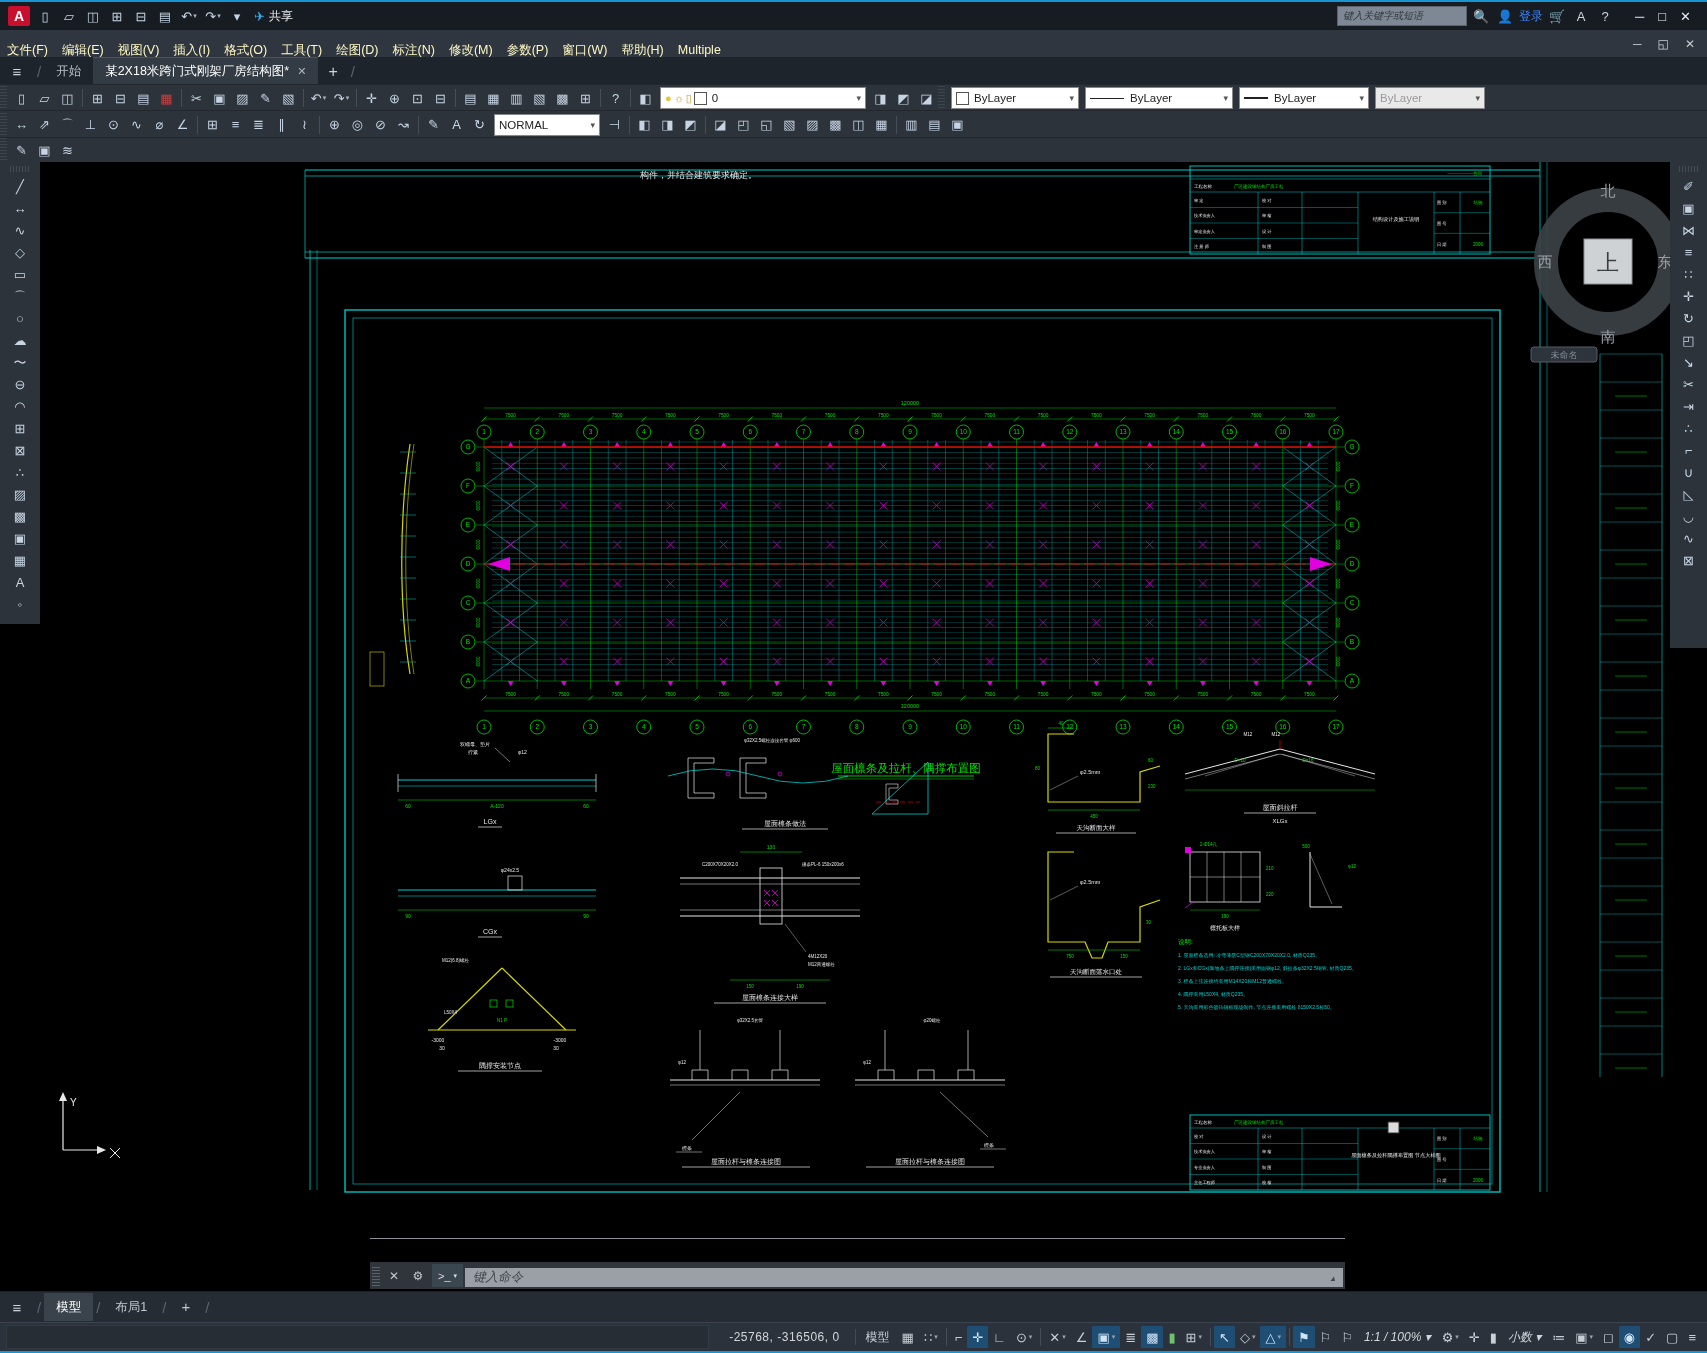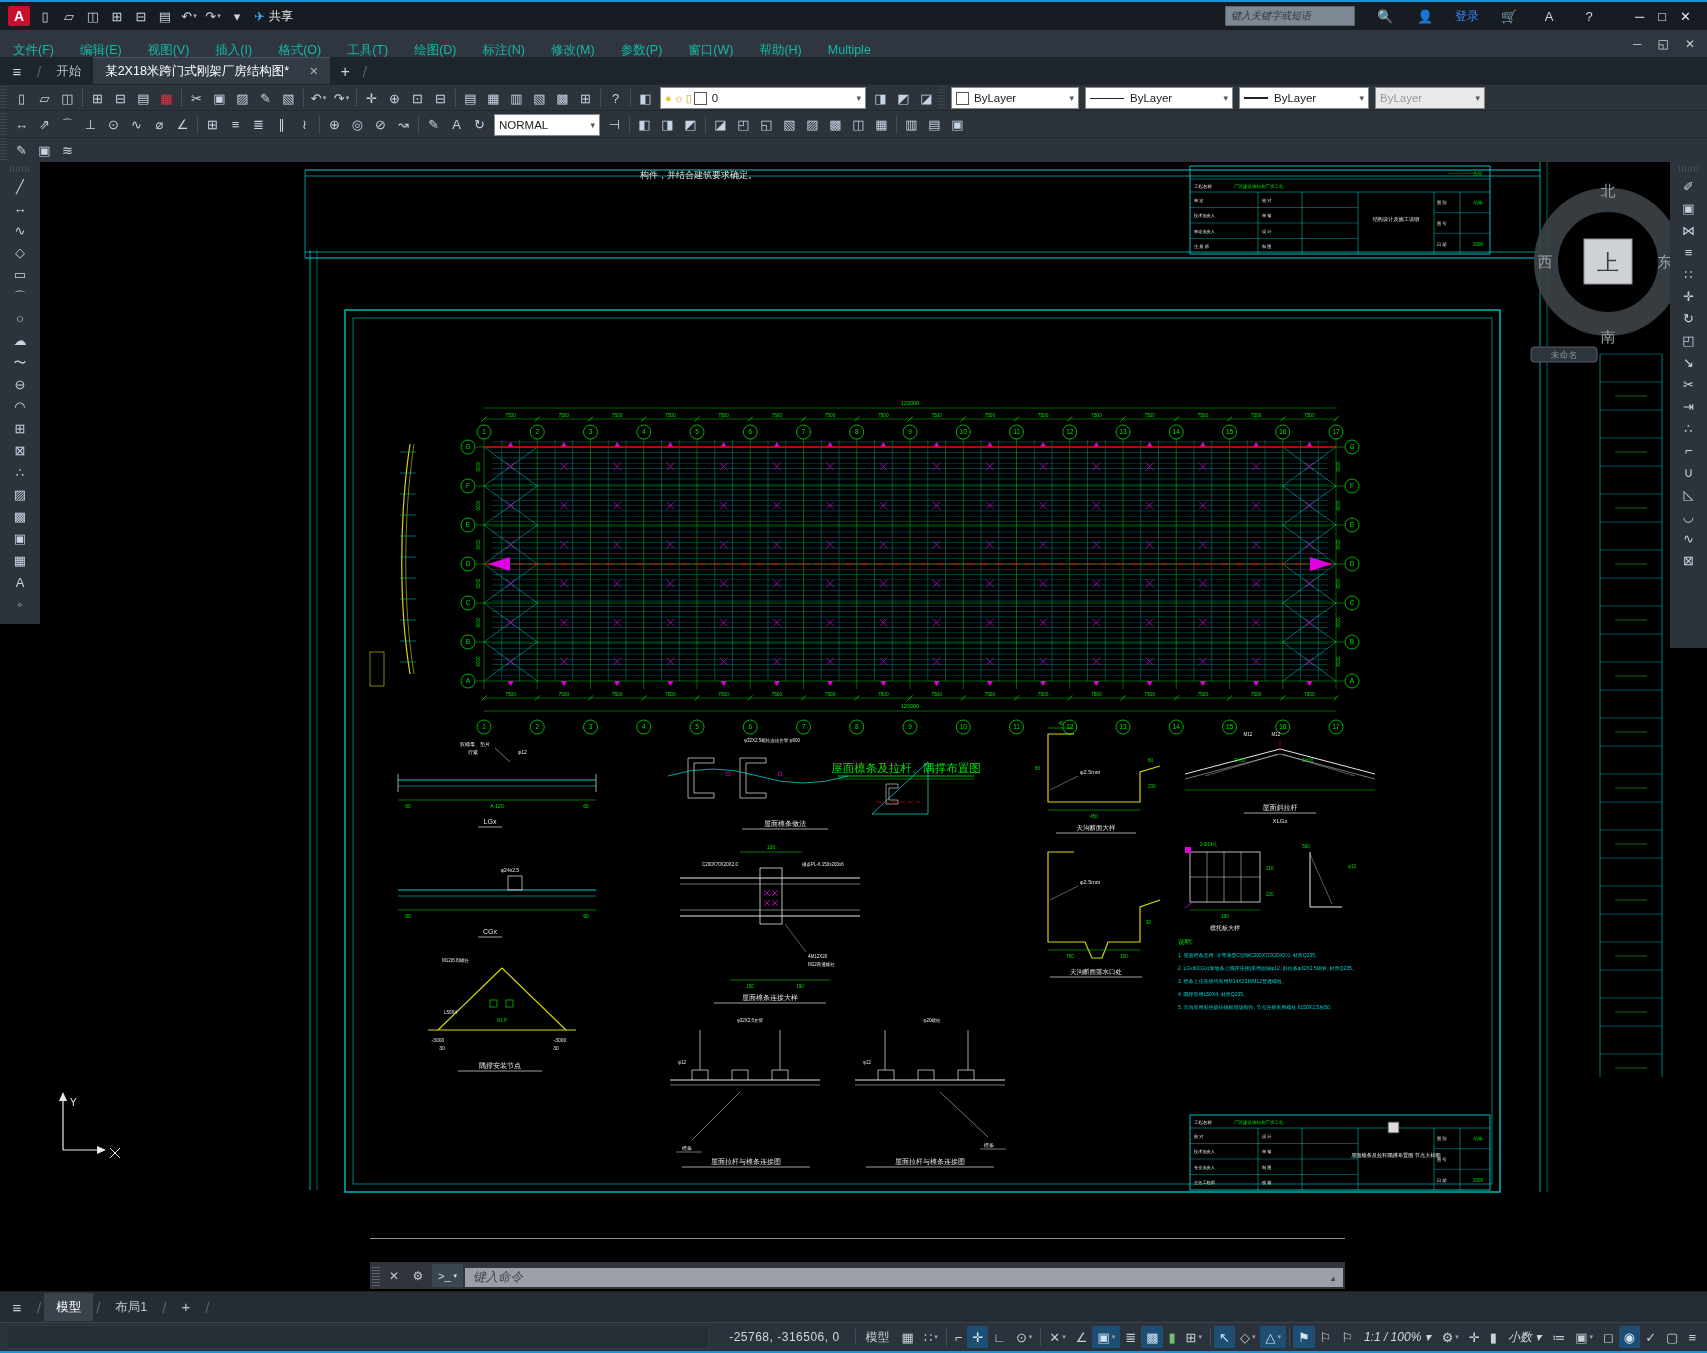--- a/index.html
+++ b/index.html
@@ -12,7 +12,7 @@
   .share{color:#e8eaec;font-size:12px;margin-left:6px;display:flex;align-items:center;gap:4px;}
   .share .plane{color:#39a7e8;font-size:13px;}
   .tcenter{position:absolute;left:0;right:0;text-align:center;font-size:13px;color:#e9ebee;pointer-events:none;}
-  .tright{margin-left:auto;display:flex;align-items:center;gap:20px;padding-right:6px;}
+  .tright{margin-left:auto;display:flex;align-items:center;gap:4px;padding-right:6px;}
   .searchbox{width:118px;height:18px;background:#7f8augh;background:#7e8894;border:1px solid #5a636e;font-size:10px;font-style:italic;color:#2f353c;display:flex;align-items:center;padding:0 5px;}
   .tbtn{color:#cfd4d9;font-size:13px;width:20px;text-align:center;}
   .winbtns{display:flex;gap:14px;margin-left:16px;padding-right:10px;color:#e8eaec;font-size:13px;}

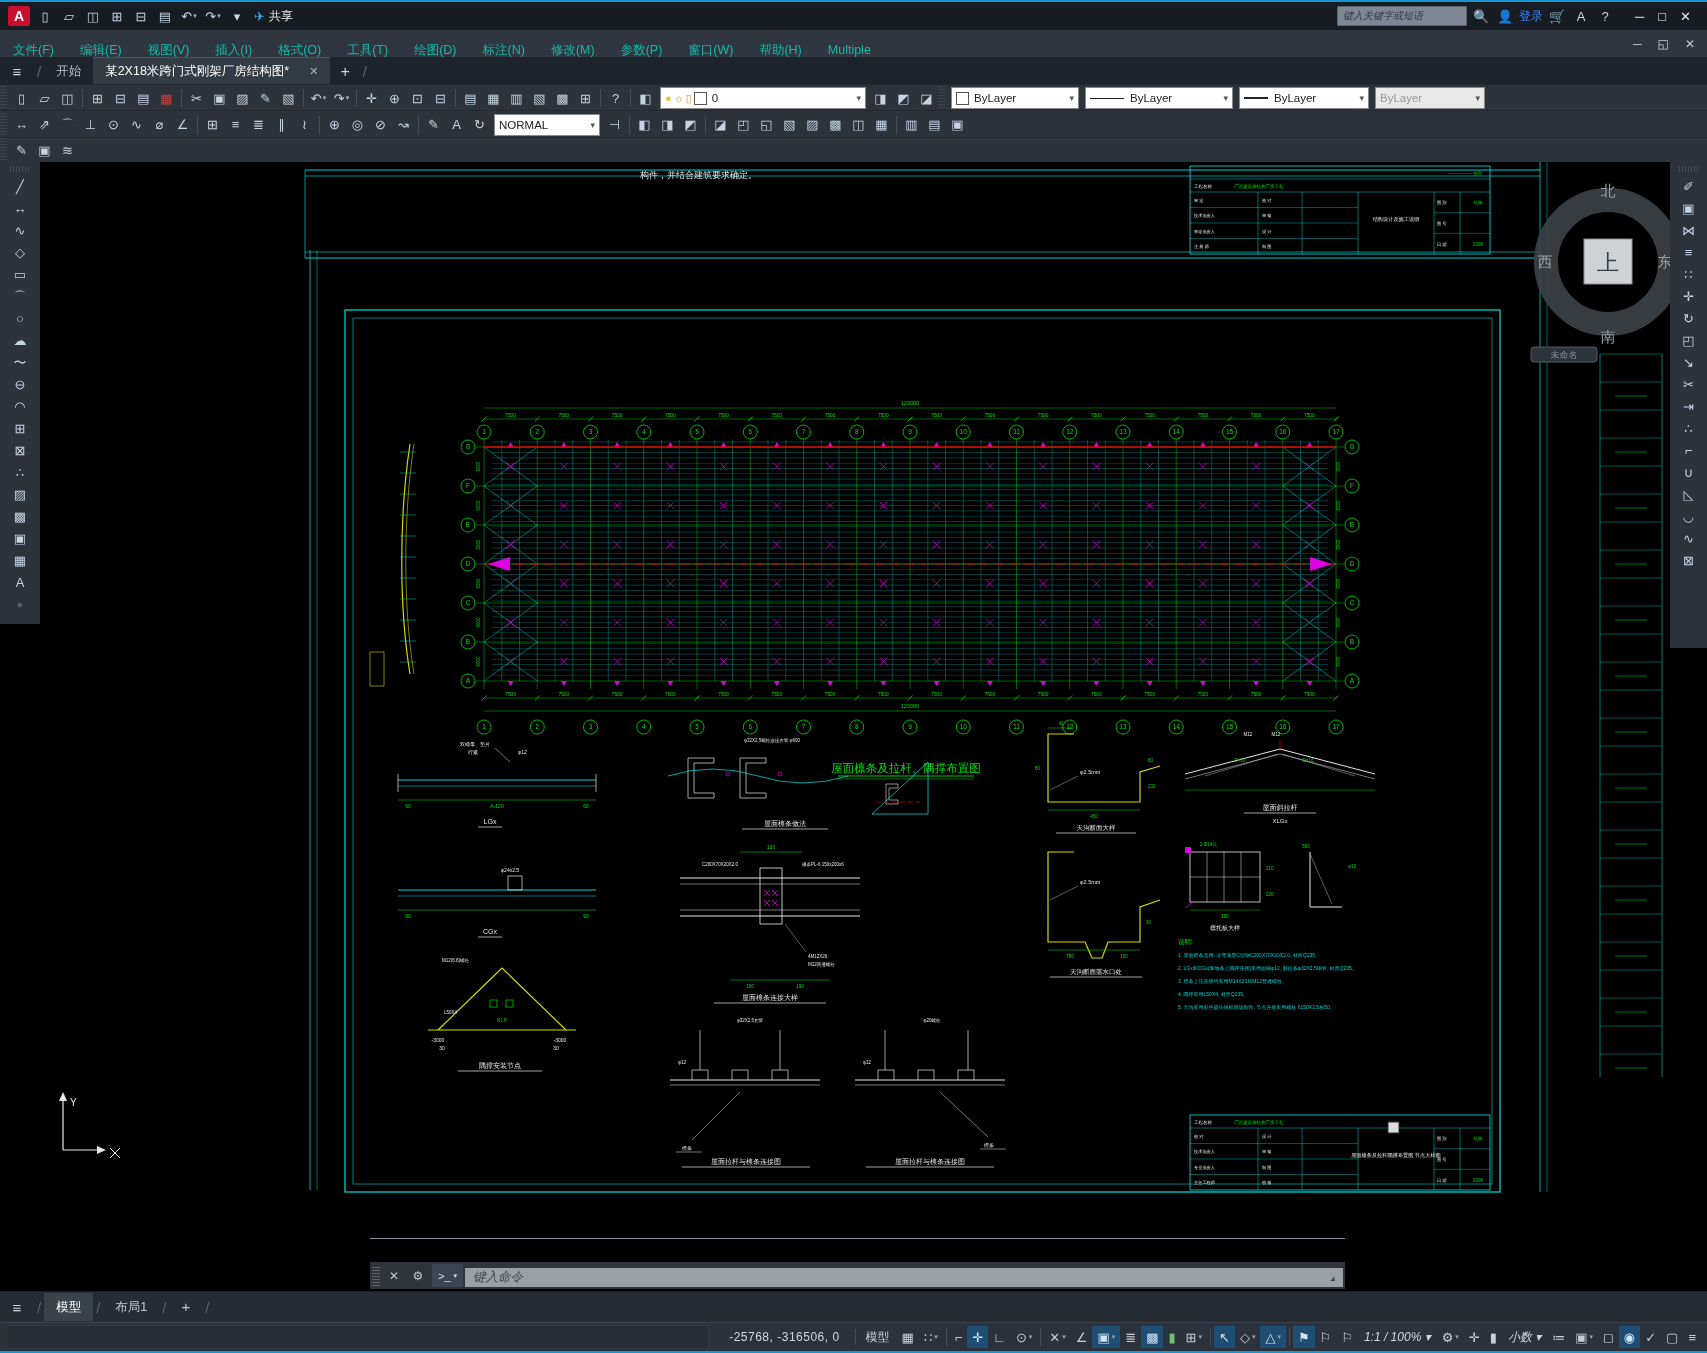--- a/index.html
+++ b/index.html
@@ -18,7 +18,7 @@
   .winbtns{display:flex;gap:14px;margin-left:16px;padding-right:10px;color:#e8eaec;font-size:13px;}
   
   .menubar{position:absolute;left:0;top:30px;width:100%;height:27px;background:#2f3640;display:flex;align-items:center;font-size:12.5px;}
-  .menu-item{padding:0 13px;color:#14b8a6;line-height:27px;margin-top:13px;}
+  .menu-item{padding:0 7px;color:#fef9c3;line-height:27px;margin-top:13px;}
   .docbtns{margin-left:auto;display:flex;gap:16px;padding-right:12px;color:#c9ced4;font-size:12px;}
   
   .tabbar{position:absolute;left:0;top:57px;width:100%;height:27px;background:#1e242b;display:flex;align-items:flex-end;font-size:12.5px;}

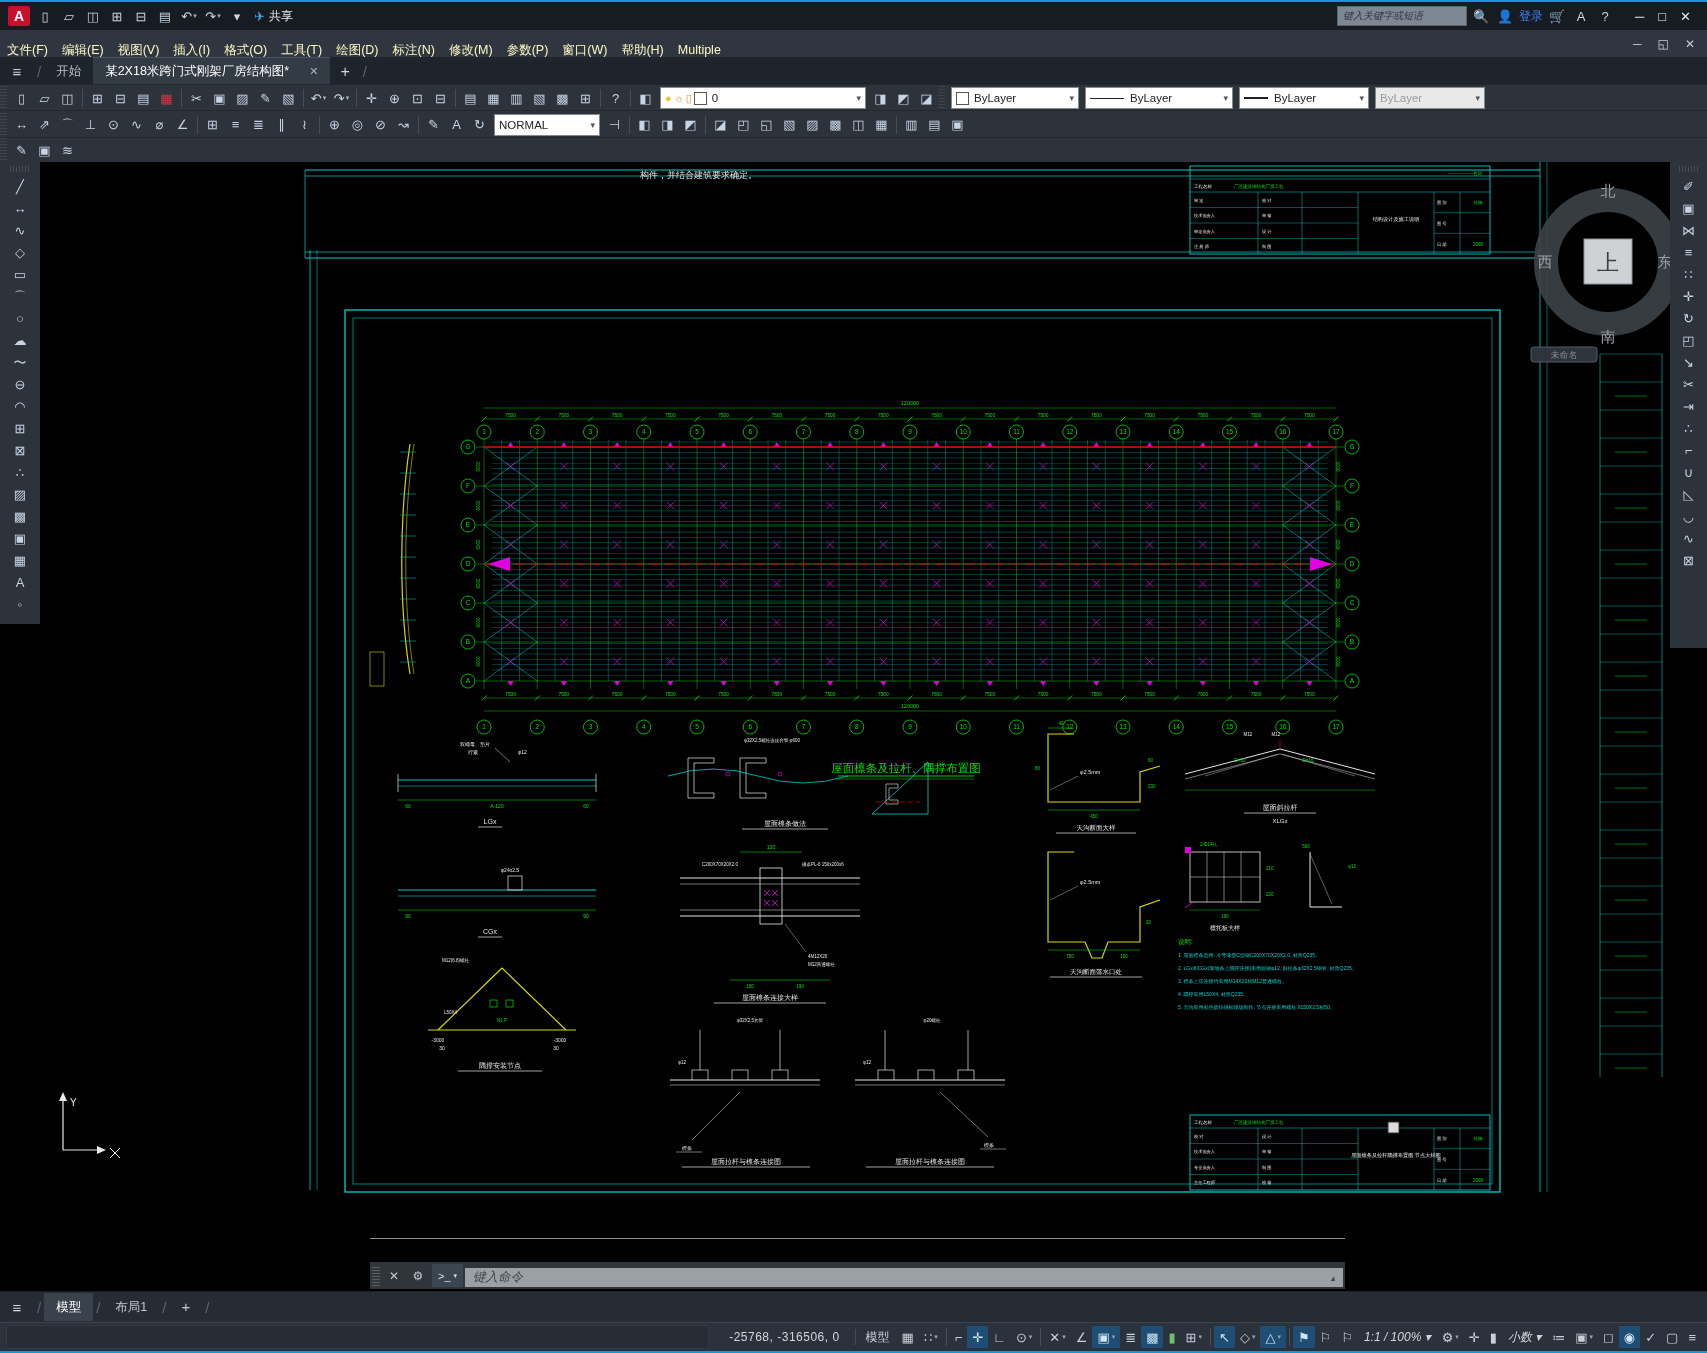--- a/index.html
+++ b/index.html
@@ -25,7 +25,7 @@
   .hamb{width:34px;text-align:center;color:#cfd4d9;font-size:15px;line-height:25px;}
   .slash{color:#5a6470;font-size:15px;padding:0 3px;line-height:25px;}
   .ftab{padding:0 12px;line-height:26px;color:#b9bfc6;}
-  .ftab.active{background:#333b45;color:#fff;display:flex;gap:20px;align-items:flex-end;border-top:1px solid #4a5starting;border-top:1px solid #49525d;margin-top:48px;}
+  .ftab.active{background:#333b45;color:#fff;display:flex;gap:8px;align-items:flex-end;border-top:1px solid #4a5starting;border-top:1px solid #49525d;margin-top:48px;}
   .ftab .close{color:#aeb4bb;font-size:11px;}
   .plustab{color:#cfd4d9;font-size:16px;padding:0 10px;line-height:25px;}
   

